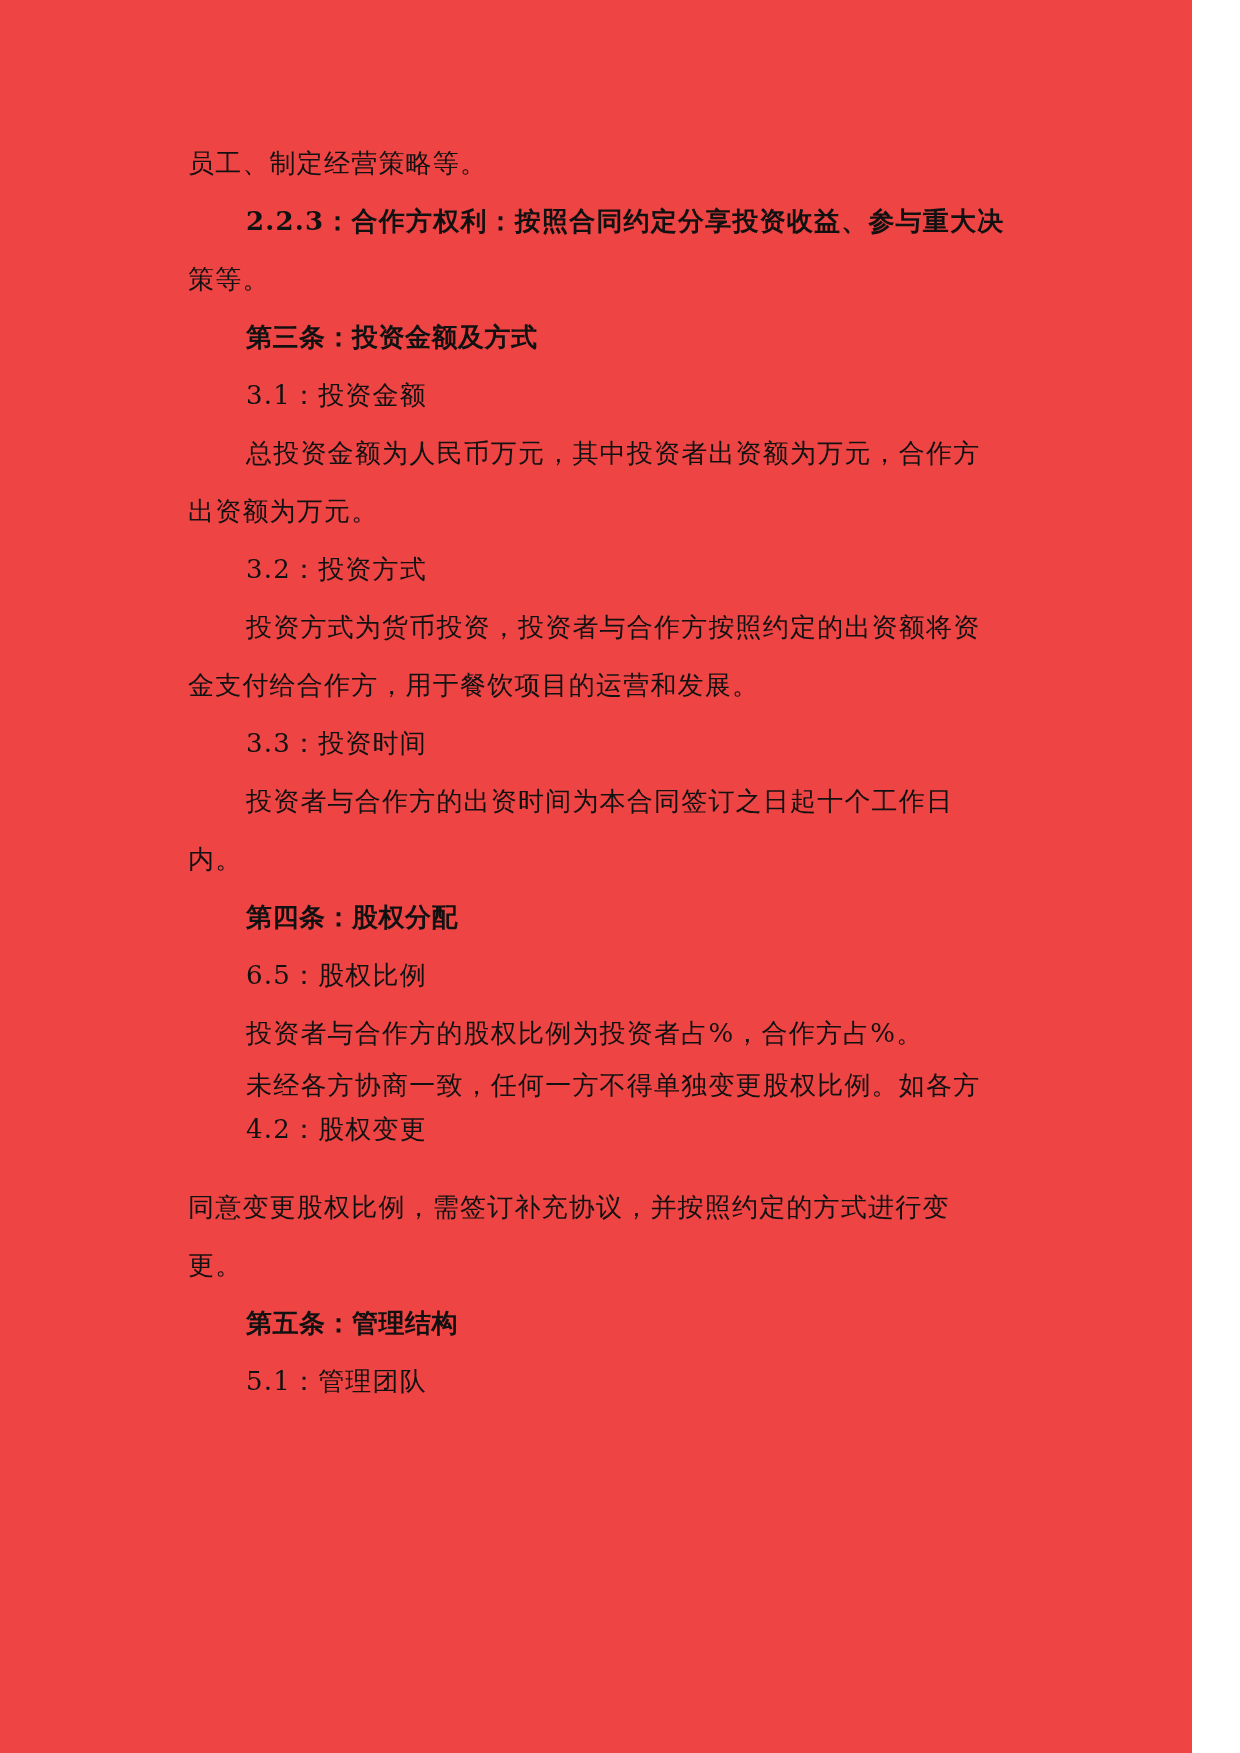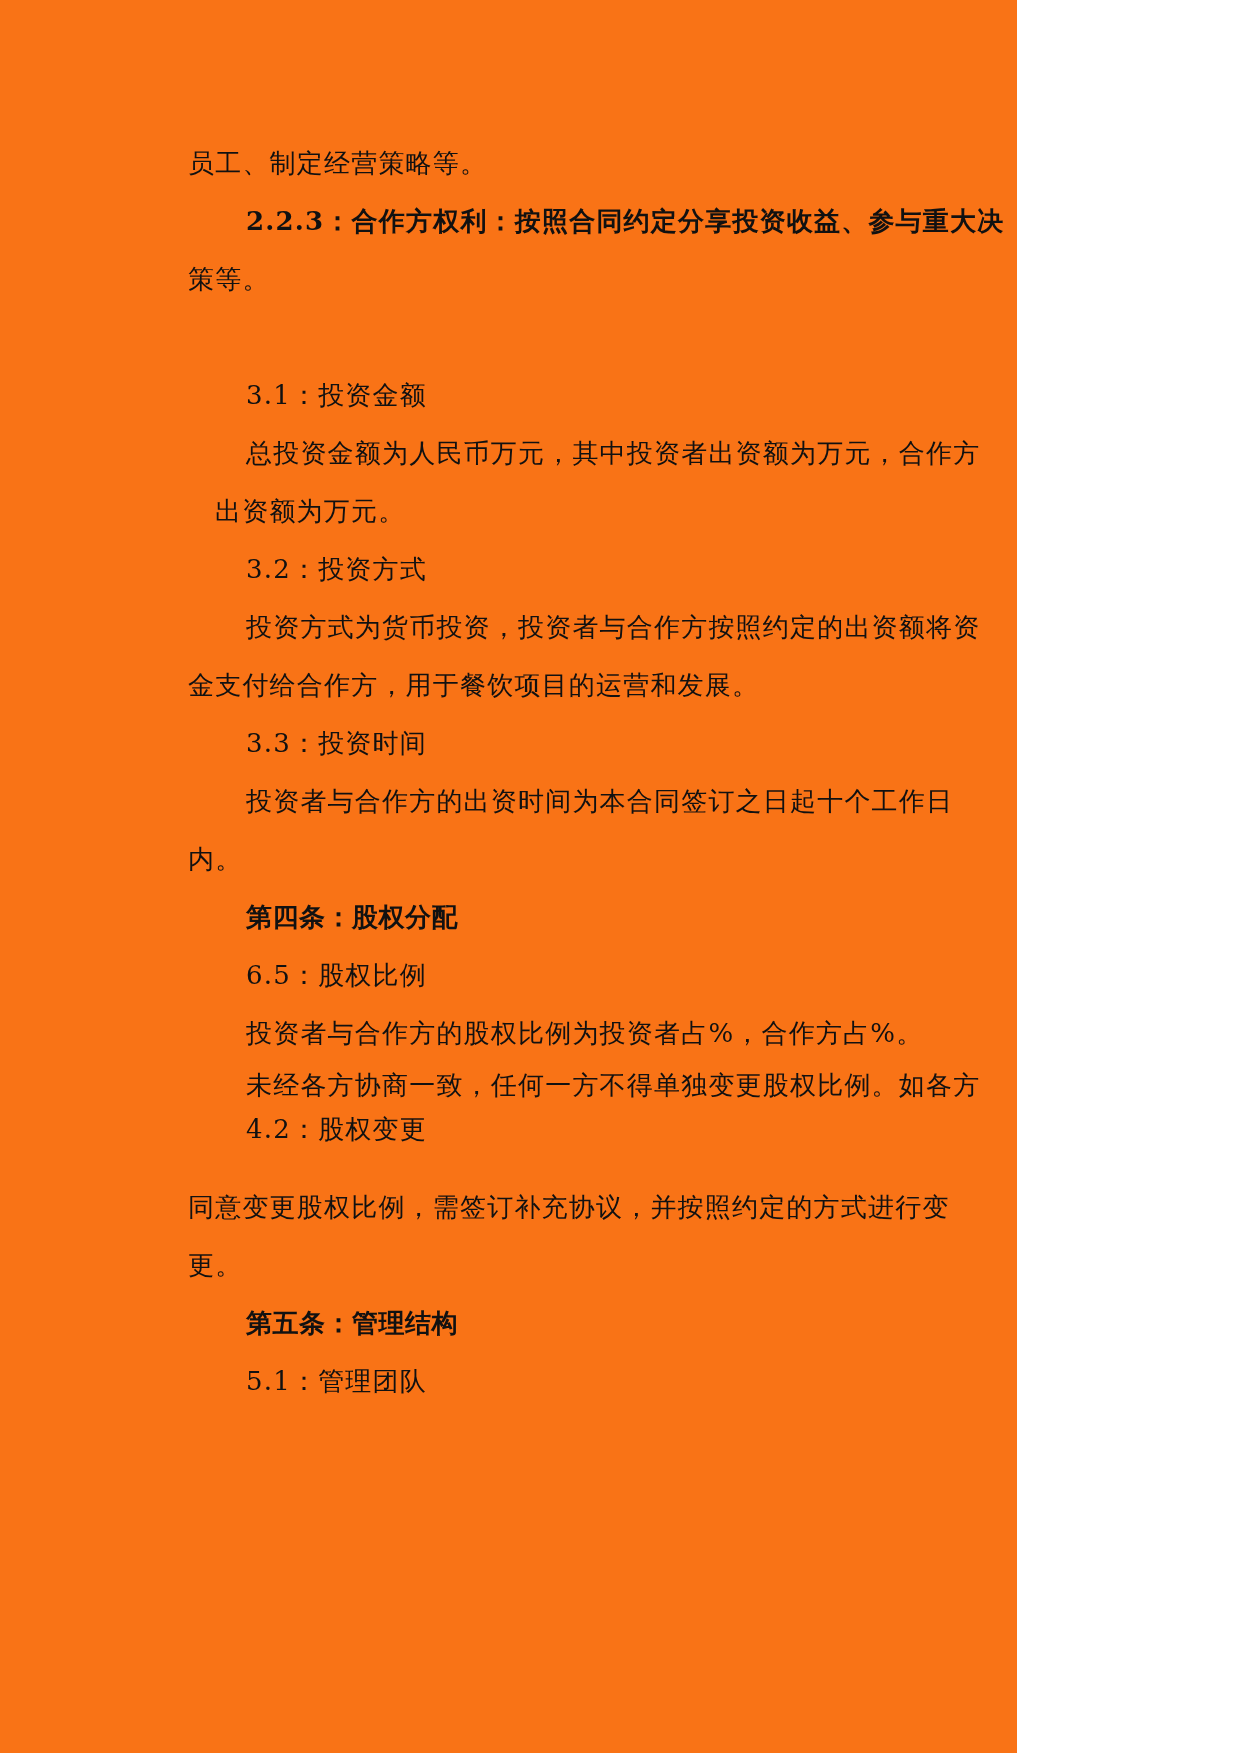--- a/index.html
+++ b/index.html
@@ -19,9 +19,9 @@
     position: absolute;
     left: 0;
     top: 0;
-    width: 1017px;
+    width: 1192px;
     height: 1753px;
-    background: #f97316;
+    background: #ef4444;
   }
   .line {
     position: absolute;

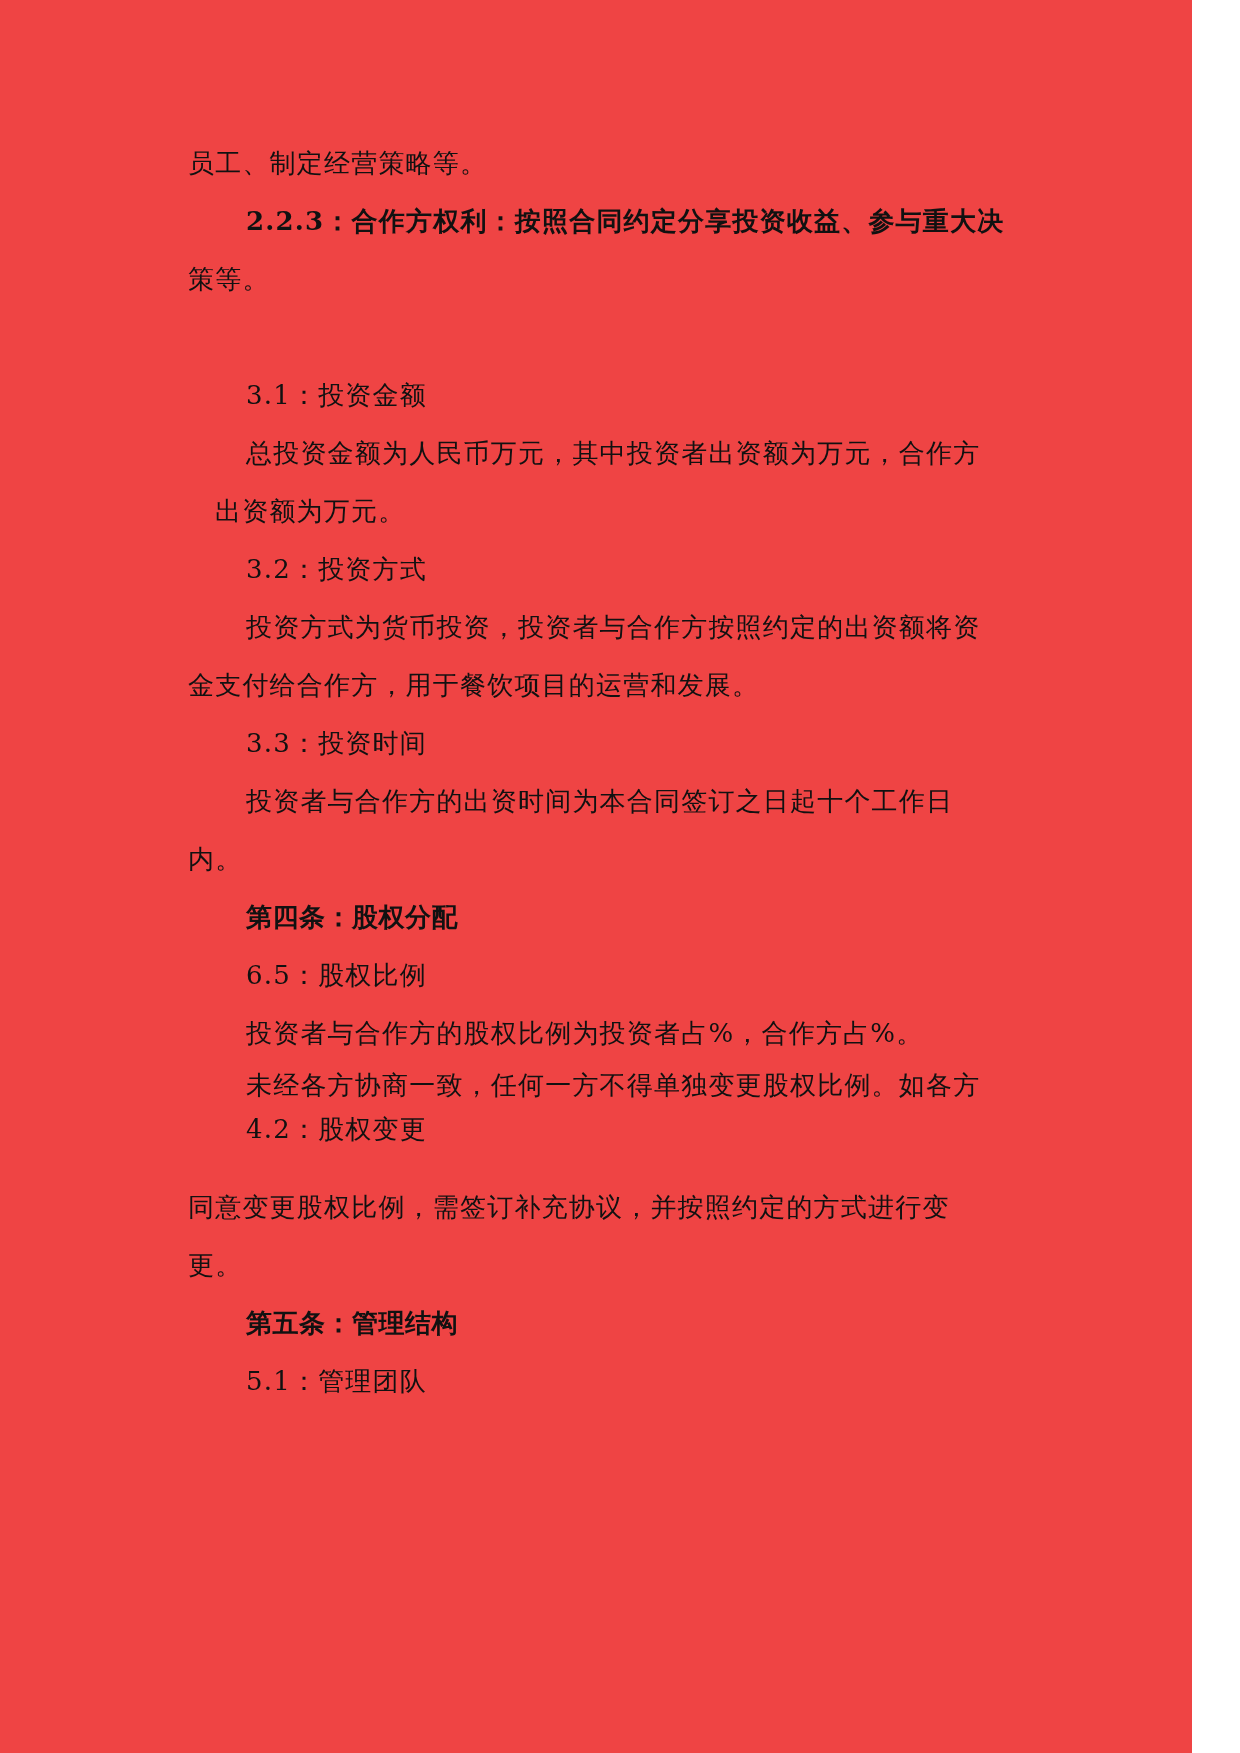--- a/index.html
+++ b/index.html
@@ -46,6 +46,7 @@
   <div class="line indent" style="top:204px;font-weight:bold;">2.2.3：合作方权利：按照合同约定分享投资收益、参与重大决</div>
   <div class="line" style="top:262px;">策等。</div>
 
+  <div class="line indent bold" style="top:320px;">第三条：投资金额及方式</div>
   <div class="line indent" style="top:378px;">3.1：投资金额</div>
   <div class="line indent" style="top:436px;">总投资金额为人民币万元，其中投资者出资额为万元，合作方</div>
   <div class="line" style="top:494px;margin-left:27px;">出资额为万元。</div>

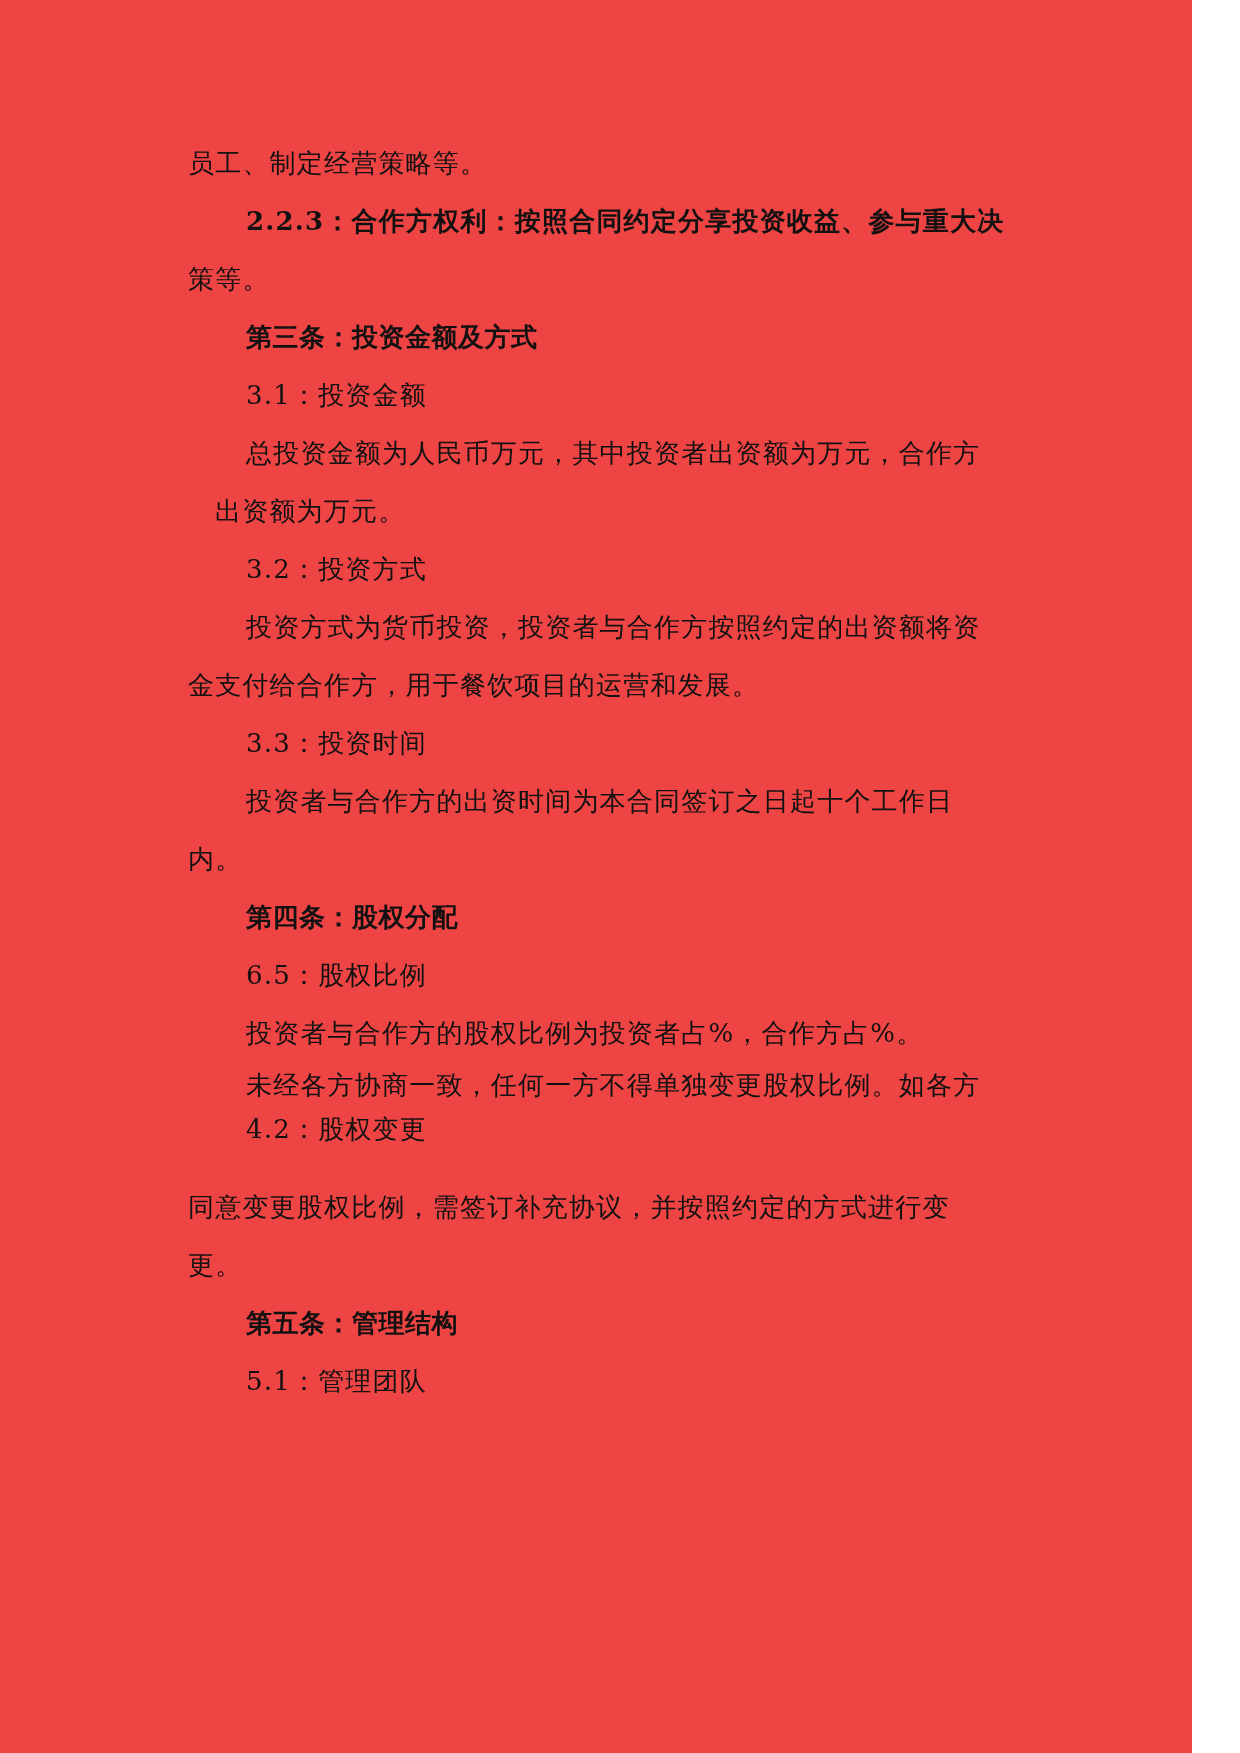--- a/index.html
+++ b/index.html
@@ -49,7 +49,7 @@
   <div class="line indent bold" style="top:320px;">第三条：投资金额及方式</div>
   <div class="line indent" style="top:378px;">3.1：投资金额</div>
   <div class="line indent" style="top:436px;">总投资金额为人民币万元，其中投资者出资额为万元，合作方</div>
-  <div class="line" style="top:494px;margin-left:27px;">出资额为万元。</div>
+  <div class="line" style="top:494px;">出资额为万元。</div>
   <div class="line indent" style="top:552px;">3.2：投资方式</div>
   <div class="line" style="top:668px;">金支付给合作方，用于餐饮项目的运营和发展。</div>
   <div class="line indent" style="top:610px;">投资方式为货币投资，投资者与合作方按照约定的出资额将资</div>

